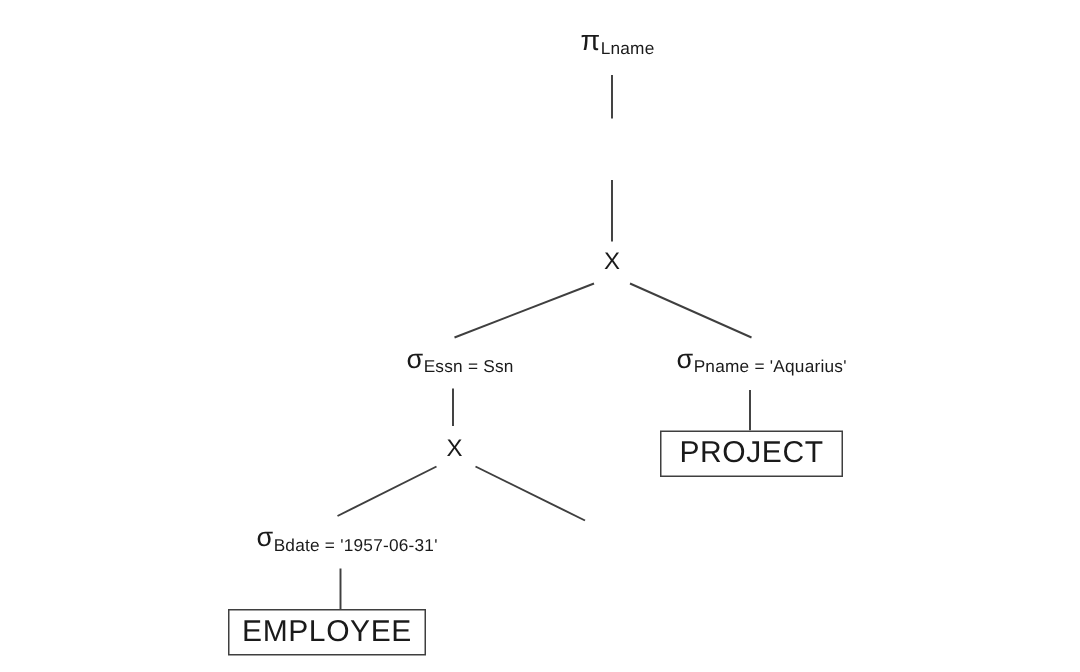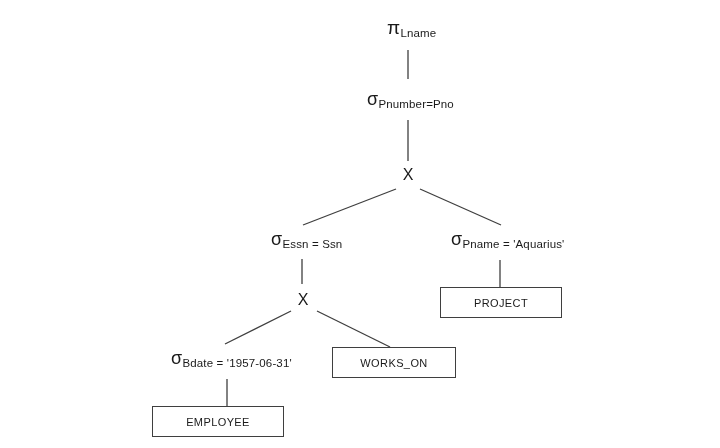--- a/index.html
+++ b/index.html
@@ -77,9 +77,6 @@
     <span class="op pi-op">π</span><span class="opsub">Lname</span>
   </div>
 
-  <div class="node" style="left:367px; top:90px;">
-    <span class="op">σ</span><span class="opsub">Pnumber=Pno</span>
-  </div>
 
   <div class="cross" style="left:408px; top:166px;">X</div>
 

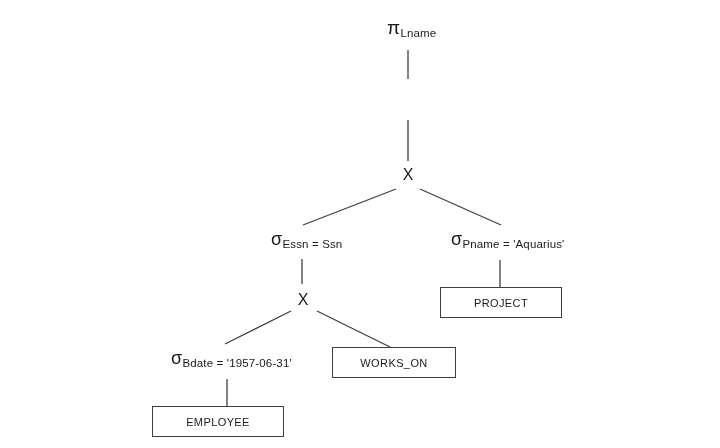--- a/index.html
+++ b/index.html
@@ -52,7 +52,7 @@
     display: flex;
     align-items: center;
     justify-content: center;
-    font-size: 11px;
+    font-size: 20px;
     letter-spacing: 0.4px;
   }
 </style>

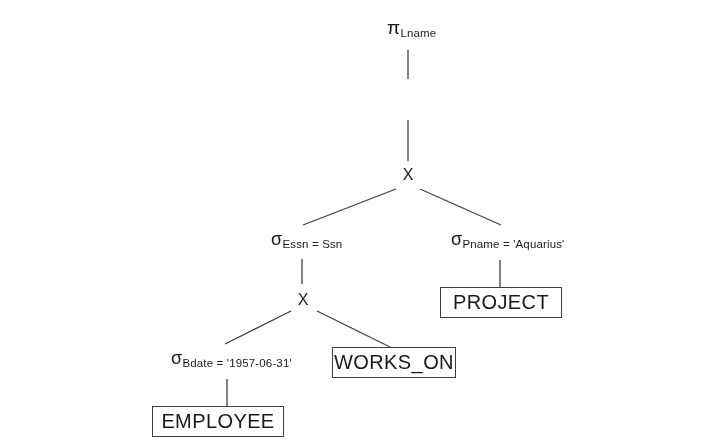--- a/index.html
+++ b/index.html
@@ -96,7 +96,6 @@
 
   <div class="relation-box" style="left:440px; top:287px; width:120px; height:29px;">PROJECT</div>
 
-  <div class="relation-box" style="left:332px; top:347px; width:122px; height:29px;">WORKS_ON</div>
 
   <div class="relation-box" style="left:152px; top:406px; width:130px; height:29px;">EMPLOYEE</div>
 

